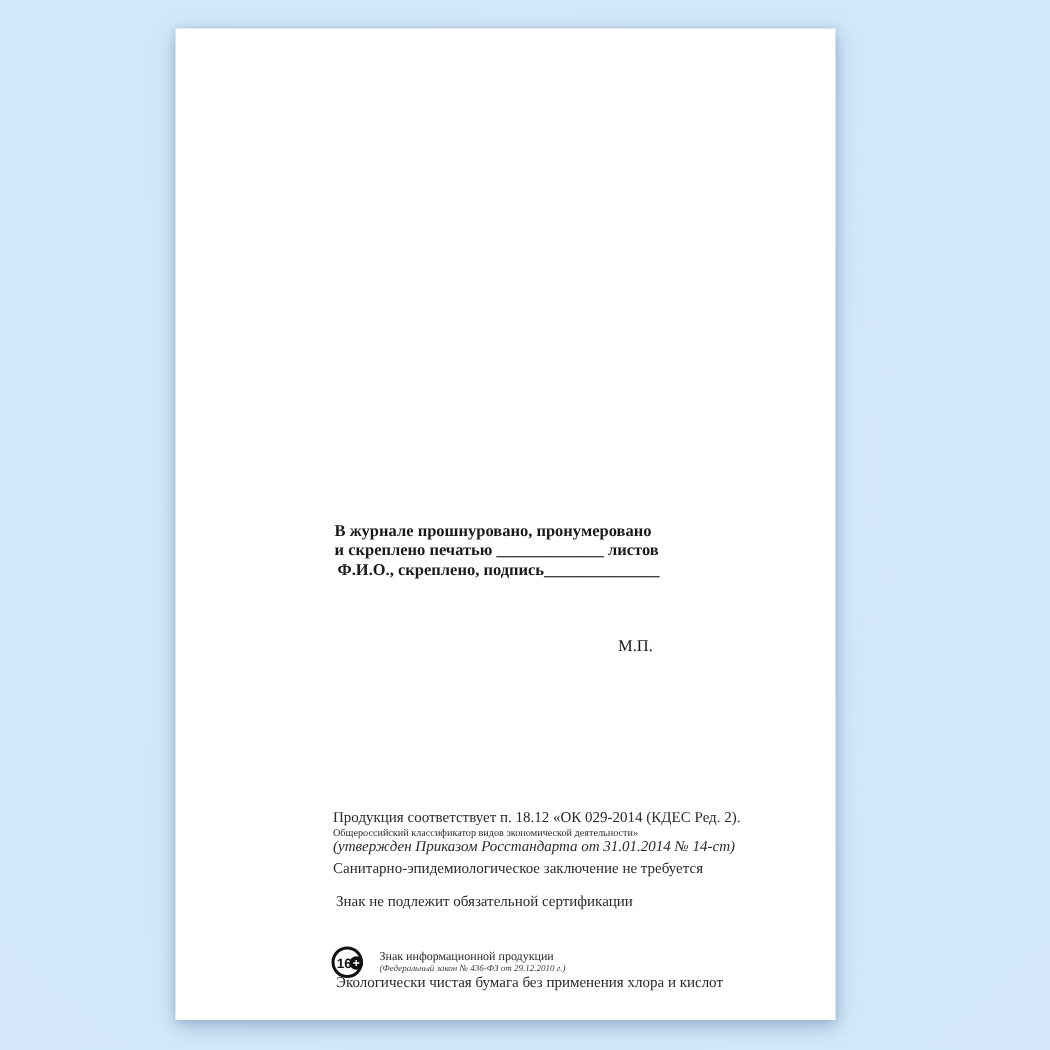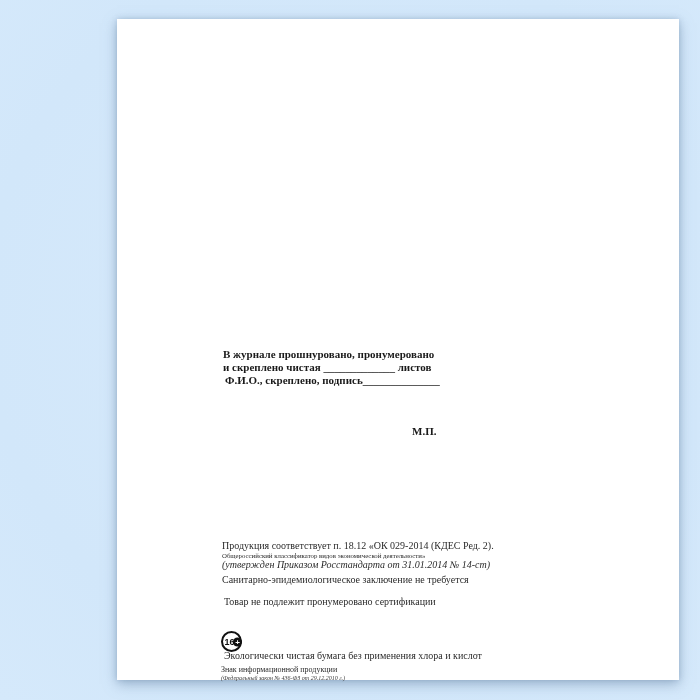--- a/index.html
+++ b/index.html
@@ -22,7 +22,7 @@
     position: absolute;
     left: 117px;
     top: 19px;
-    width: 562px;
+    width: 440px;
     height: 661px;
     background: #ffffff;
     box-shadow: 0 4px 12px rgba(105, 135, 168, 0.55), 0 0 5px rgba(105, 135, 168, 0.30);

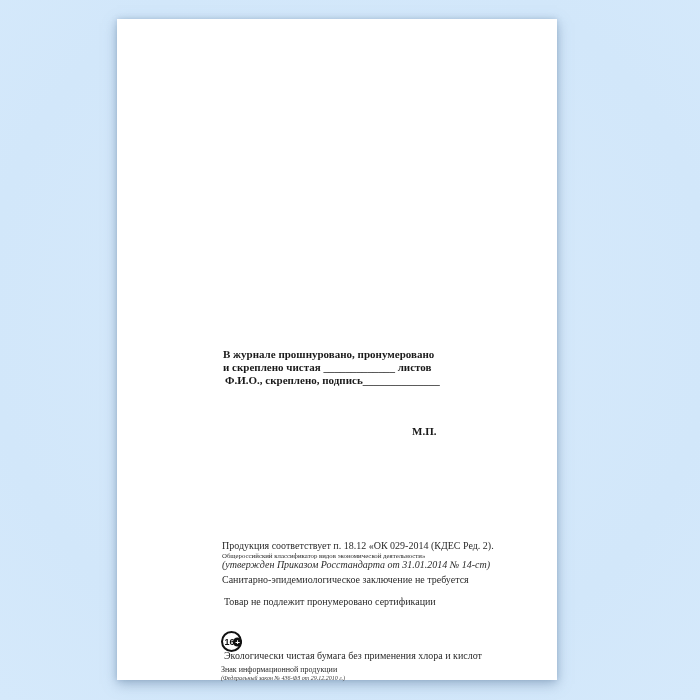--- a/index.html
+++ b/index.html
@@ -129,7 +129,7 @@
 
     <div class="binding-block">
       <div>В журнале прошнуровано, пронумеровано</div>
-      <div>и скреплено чистая _____________ листов</div>
+      <div>и скреплено печатью _____________ листов</div>
       <div class="binding-line4">Ф.И.О., скреплено, подпись______________</div>
     </div>
 

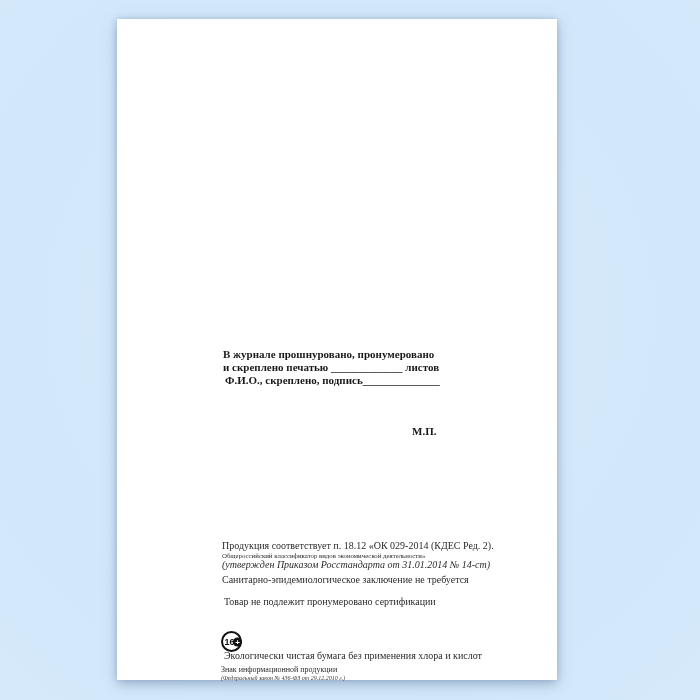--- a/index.html
+++ b/index.html
@@ -45,7 +45,7 @@
     left: 295px;
     top: 406px;
     color: #1a1a1a;
-    font-weight: bold;
+    font-weight: normal;
     font-size: 11px;
     text-align: right;
   }

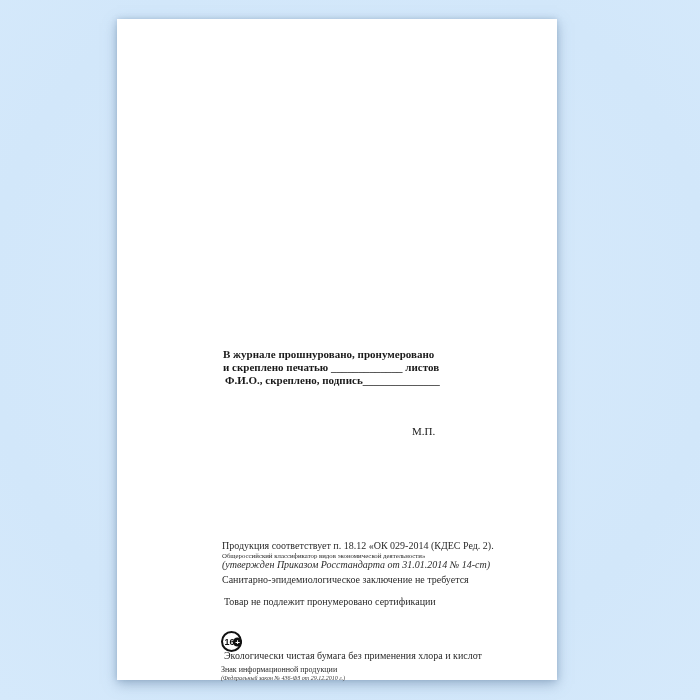--- a/index.html
+++ b/index.html
@@ -140,7 +140,7 @@
     <div class="note note-compliance-3">(утвержден Приказом Росстандарта от 31.01.2014 № 14-ст)</div>
 
     <div class="note note-sanitary">Санитарно-эпидемиологическое заключение не требуется</div>
-    <div class="note note-cert">Товар не подлежит пронумеровано сертификации</div>
+    <div class="note note-cert">Знак не подлежит обязательной сертификации</div>
     <div class="note note-eco">Экологически чистая бумага без применения хлора и кислот</div>
 
     <div class="age-mark">

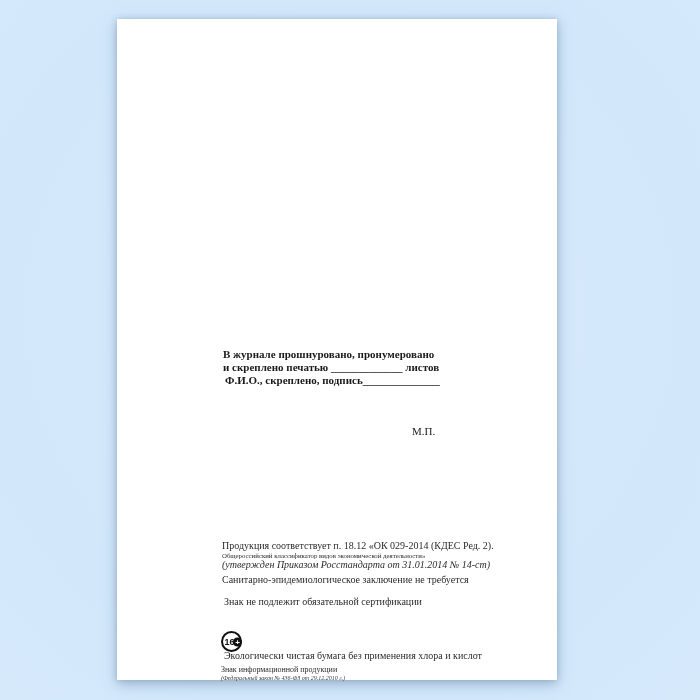--- a/index.html
+++ b/index.html
@@ -67,7 +67,7 @@
     left: 104px;
     top: 612px;
     display: flex;
-    flex-direction: column;
+    flex-direction: row;
     align-items: flex-start;
     gap: 11px;
   }

